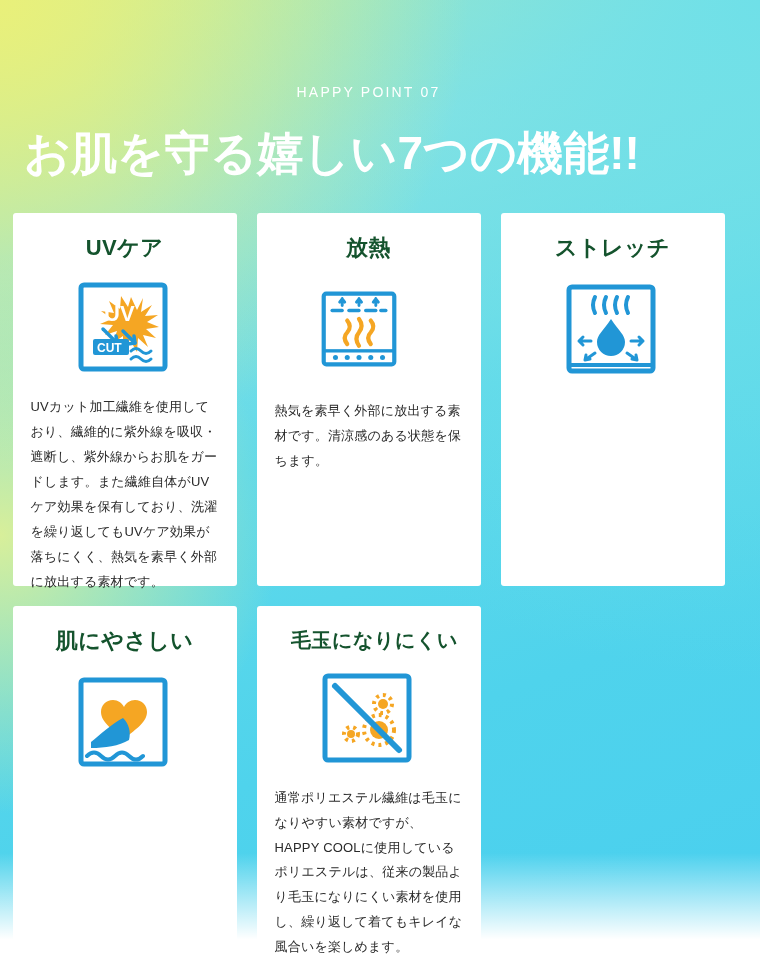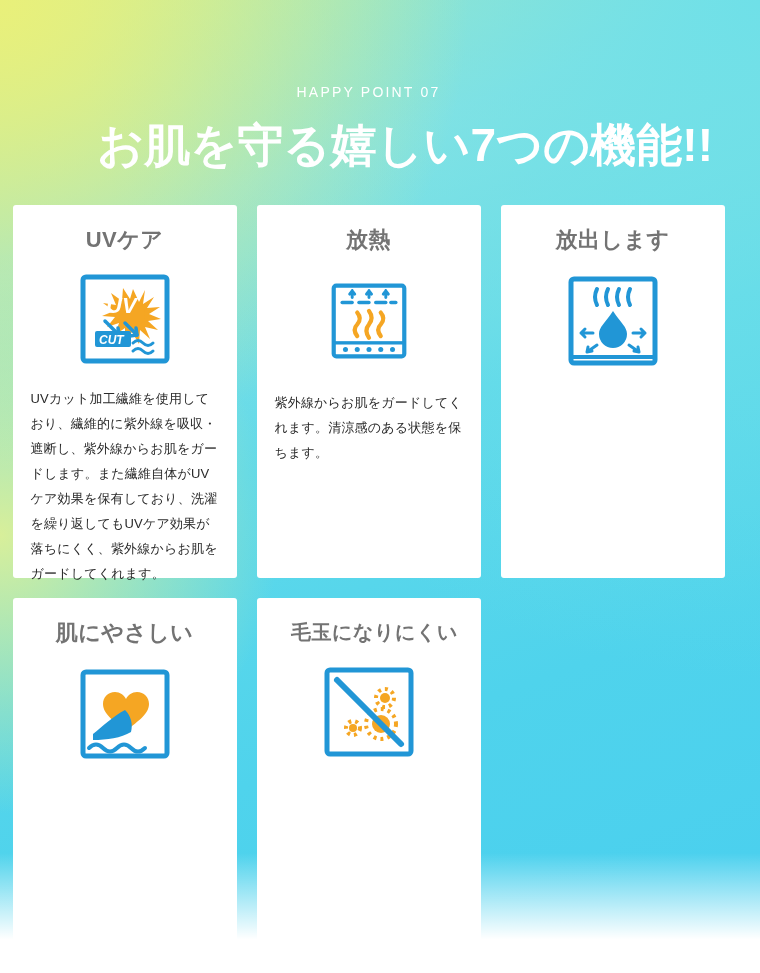--- a/index.html
+++ b/index.html
@@ -47,12 +47,12 @@
     font-weight: 500;
   }
   .headline {
-    text-align: right;
+    text-align: left;
     color: #ffffff;
     font-size: 46px;
     font-weight: bold;
     letter-spacing: 0px;
-    margin-top: 20px;
+    margin-top: 28px;
     line-height: 1.1;
     white-space: nowrap;
   }

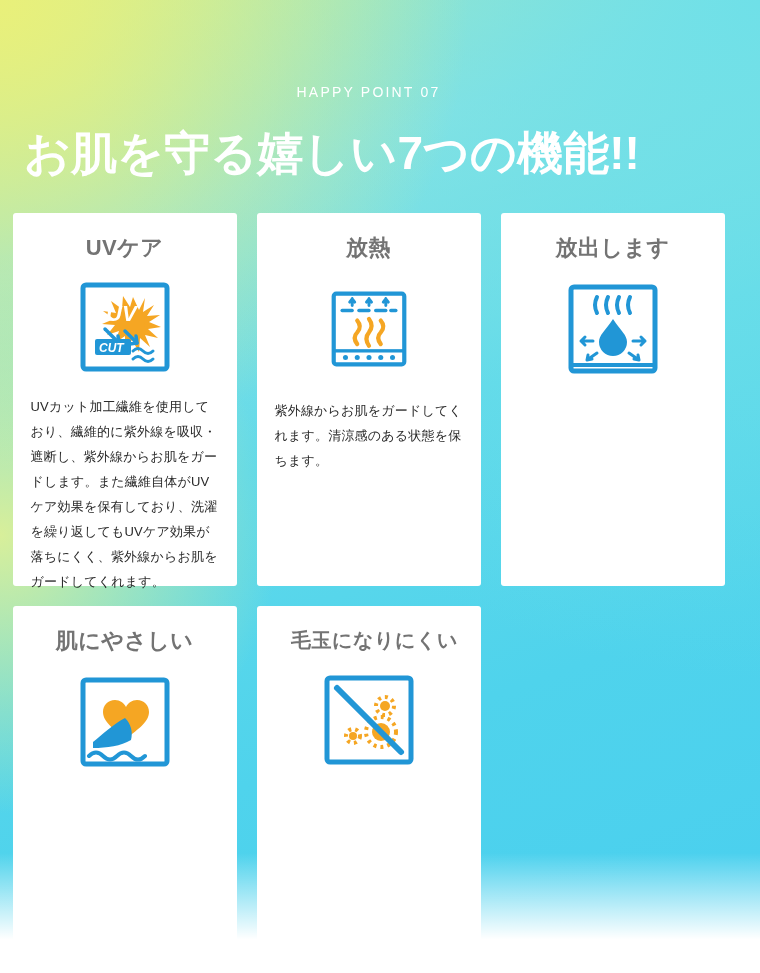--- a/index.html
+++ b/index.html
@@ -80,7 +80,7 @@
   .card-title {
     font-size: 22px;
     font-weight: bold;
-    color: #737373;
+    color: #14532d;
     letter-spacing: 0.5px;
     text-align: center;
     line-height: 1.2;

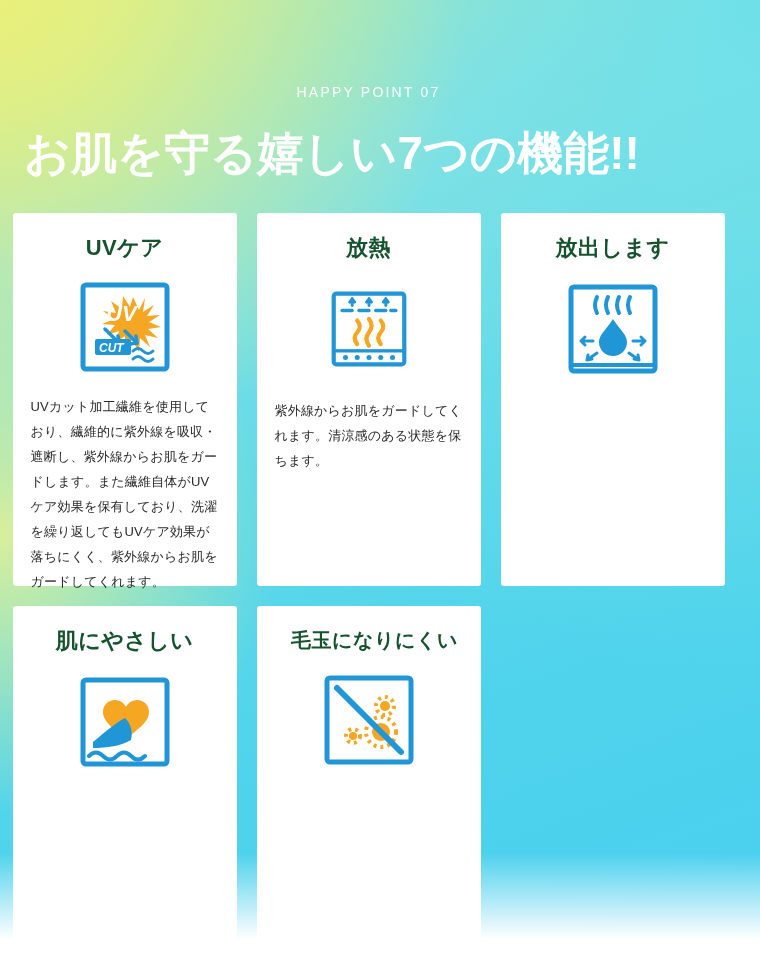--- a/index.html
+++ b/index.html
@@ -192,7 +192,7 @@
     </div>
 
     <div class="card r1">
-      <div class="card-title">放出します</div>
+      <div class="card-title">ストレッチ</div>
       <div class="icon-wrap">
         <svg width="100" height="100" viewBox="0 0 100 100">
           <rect x="8" y="8" width="84" height="84" rx="3" fill="none" stroke="#2196d6" stroke-width="5"></rect>

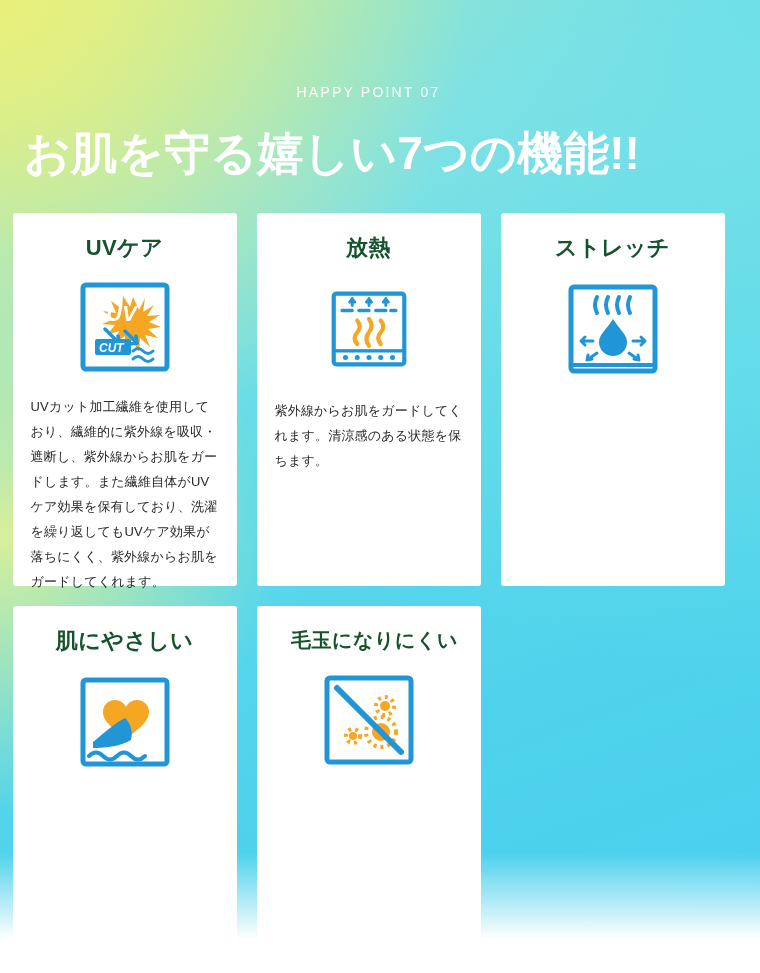--- a/index.html
+++ b/index.html
@@ -93,8 +93,7 @@
     height: 104px;
     display: flex;
     align-items: center;
-    justify-content: center;
-    font-style: italic;
+    justify-content: flex-start;
   }
   .icon-wrap svg { display: block; }
 

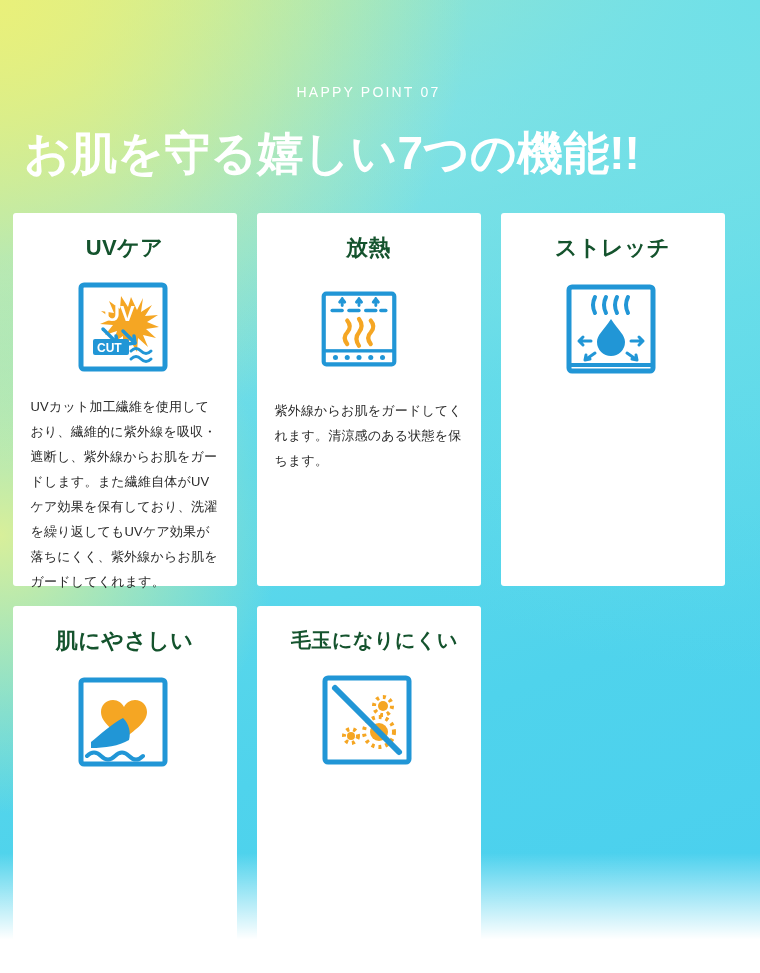--- a/index.html
+++ b/index.html
@@ -149,7 +149,7 @@
           </g>
         </svg>
       </div>
-      <div class="card-body">UVカット加工繊維を使用しており、繊維的に紫外線を吸収・遮断し、紫外線からお肌をガードします。また繊維自体がUVケア効果を保有しており、洗濯を繰り返してもUVケア効果が落ちにくく、紫外線からお肌をガードしてくれます。</div>
+      <div class="card-body">UVカット加工繊維を使用しており、繊維的に紫外線を吸収・遮断し、紫外線からお肌をガードします。また繊維自体がUVケア効果を保有しており、洗濯を繰り返してもUVケア効果が落ちにくく、熱気を素早く外部に放出する素材です。</div>
     </div>
 
     <div class="card r1">

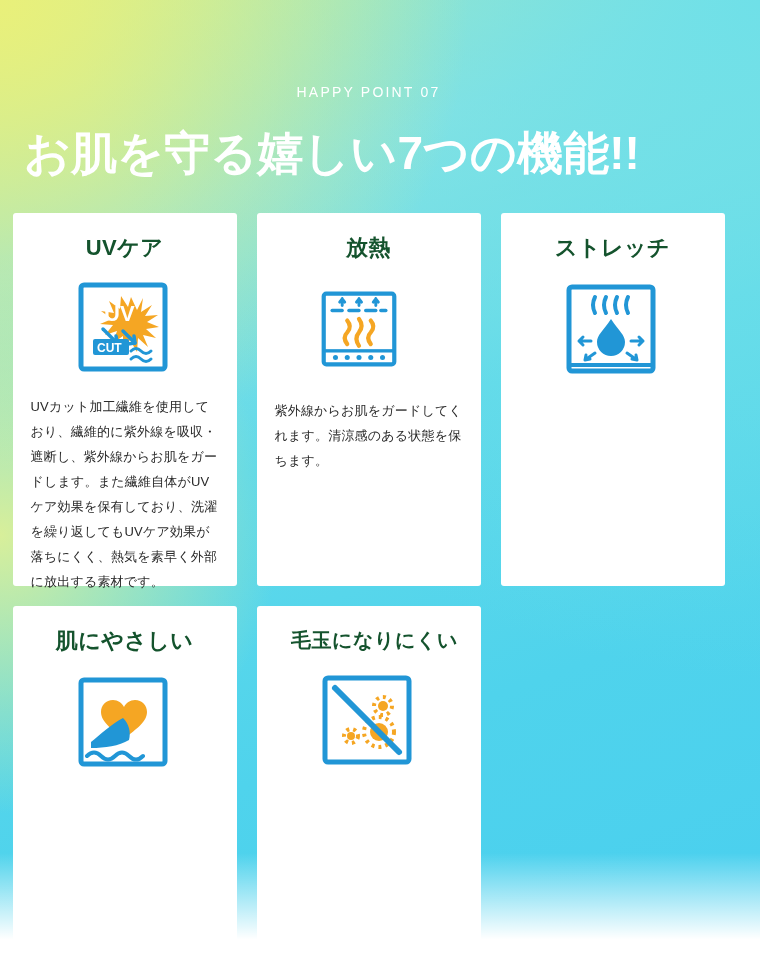--- a/index.html
+++ b/index.html
@@ -187,7 +187,7 @@
           </g>
         </svg>
       </div>
-      <div class="card-body">紫外線からお肌をガードしてくれます。清涼感のある状態を保ちます。</div>
+      <div class="card-body">熱気を素早く外部に放出する素材です。清涼感のある状態を保ちます。</div>
     </div>
 
     <div class="card r1">

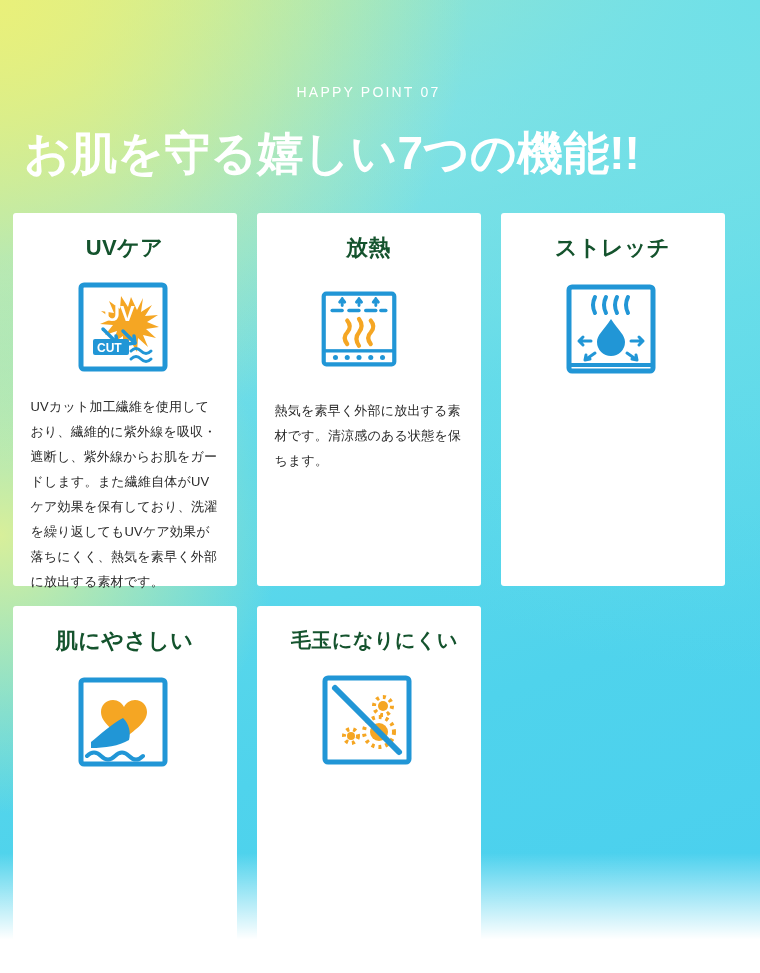--- a/index.html
+++ b/index.html
@@ -255,6 +255,7 @@
           <line x1="18" y1="18" x2="82" y2="82" stroke="#2196d6" stroke-width="6" stroke-linecap="round"></line>
         </svg>
       </div>
+      <div class="card-body">通常ポリエステル繊維は毛玉になりやすい素材ですが、HAPPY COOLに使用しているポリエステルは、従来の製品より毛玉になりにくい素材を使用し、繰り返して着てもキレイな風合いを楽しめます。</div>
     </div>
 
   </div>

